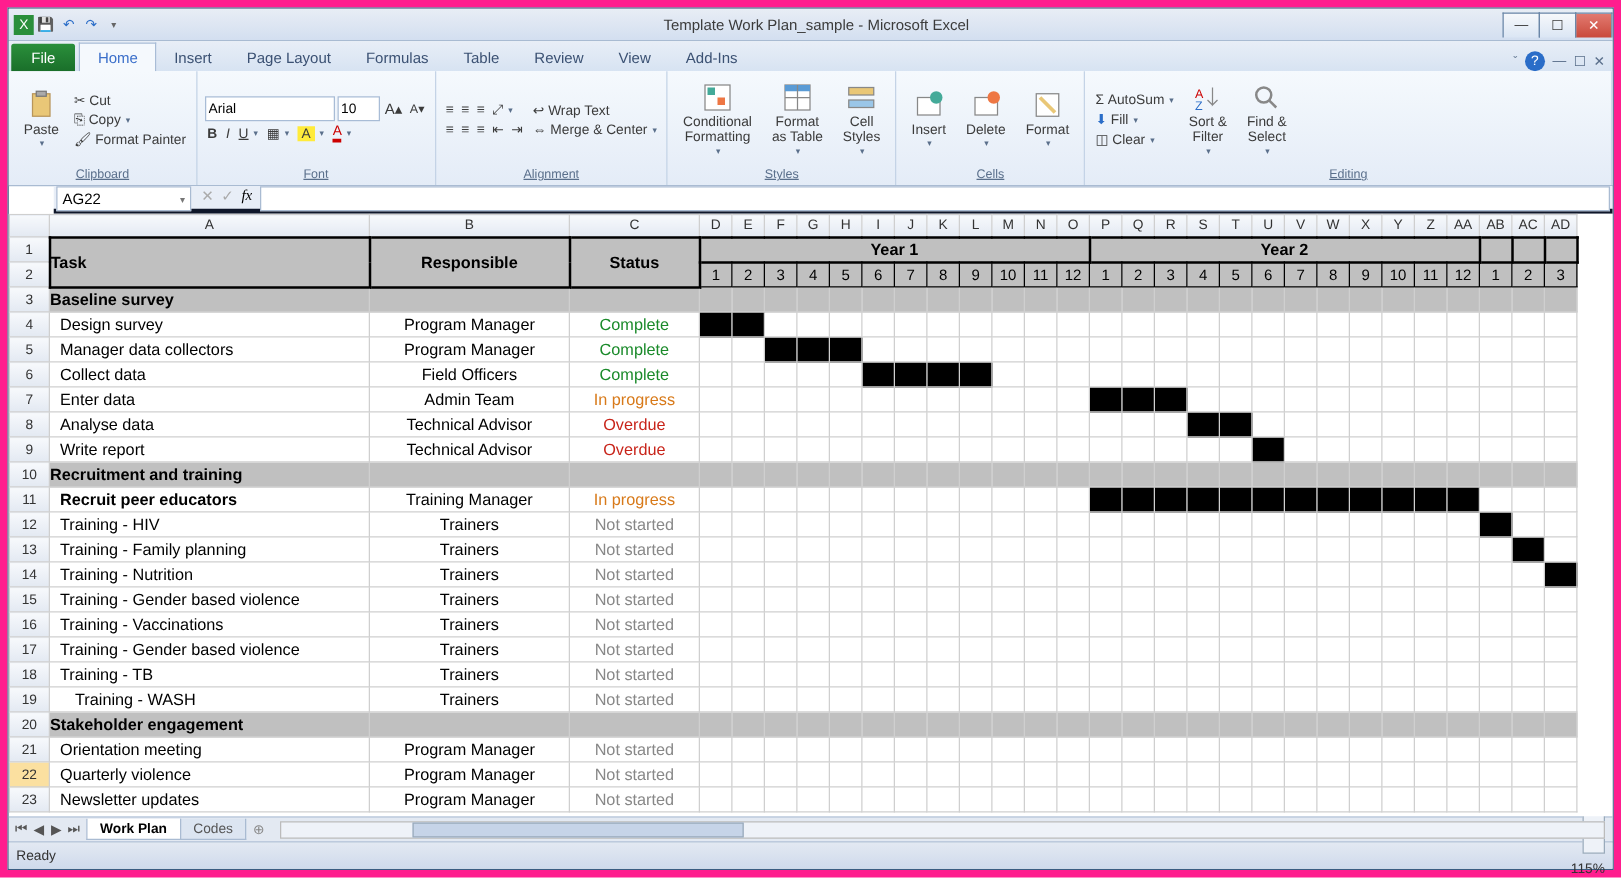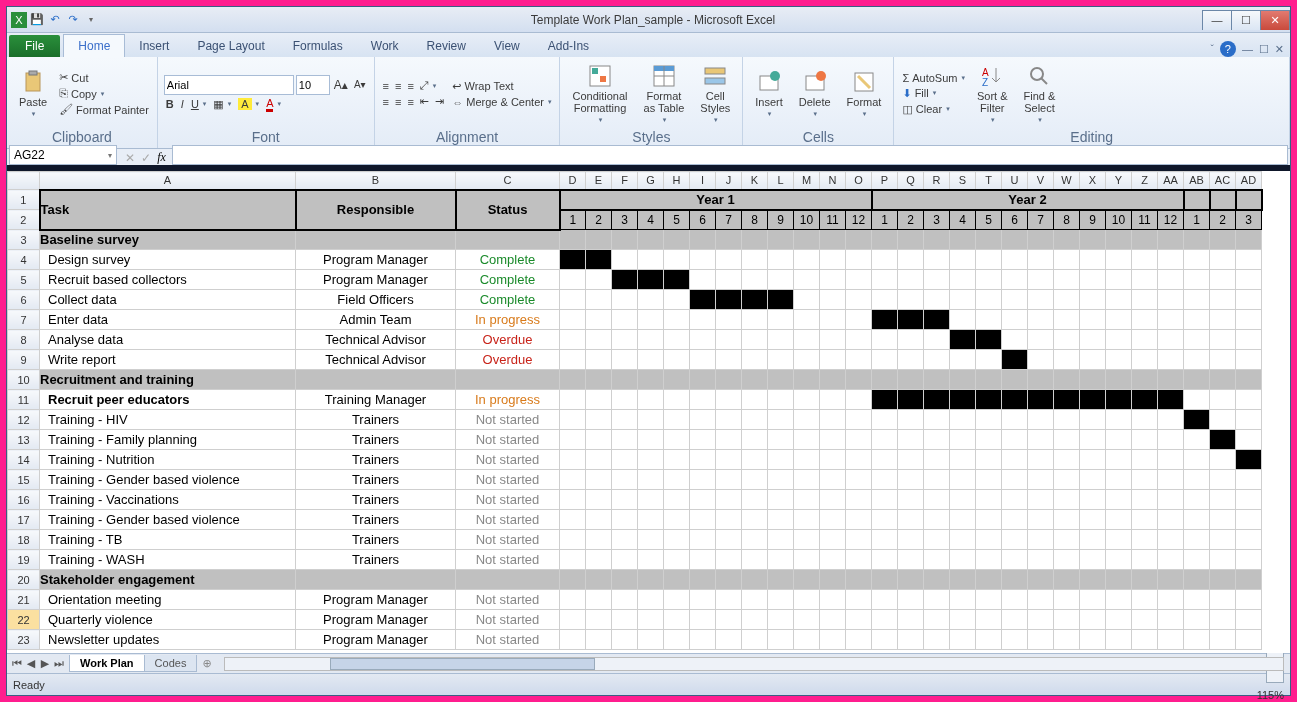--- a/index.html
+++ b/index.html
@@ -110,7 +110,7 @@
     <div class="rtab">Insert</div>
     <div class="rtab">Page Layout</div>
     <div class="rtab">Formulas</div>
-    <div class="rtab">Work</div>
+    <div class="rtab">Table</div>
     <div class="rtab">Review</div>
     <div class="rtab">View</div>
     <div class="rtab">Add-Ins</div>

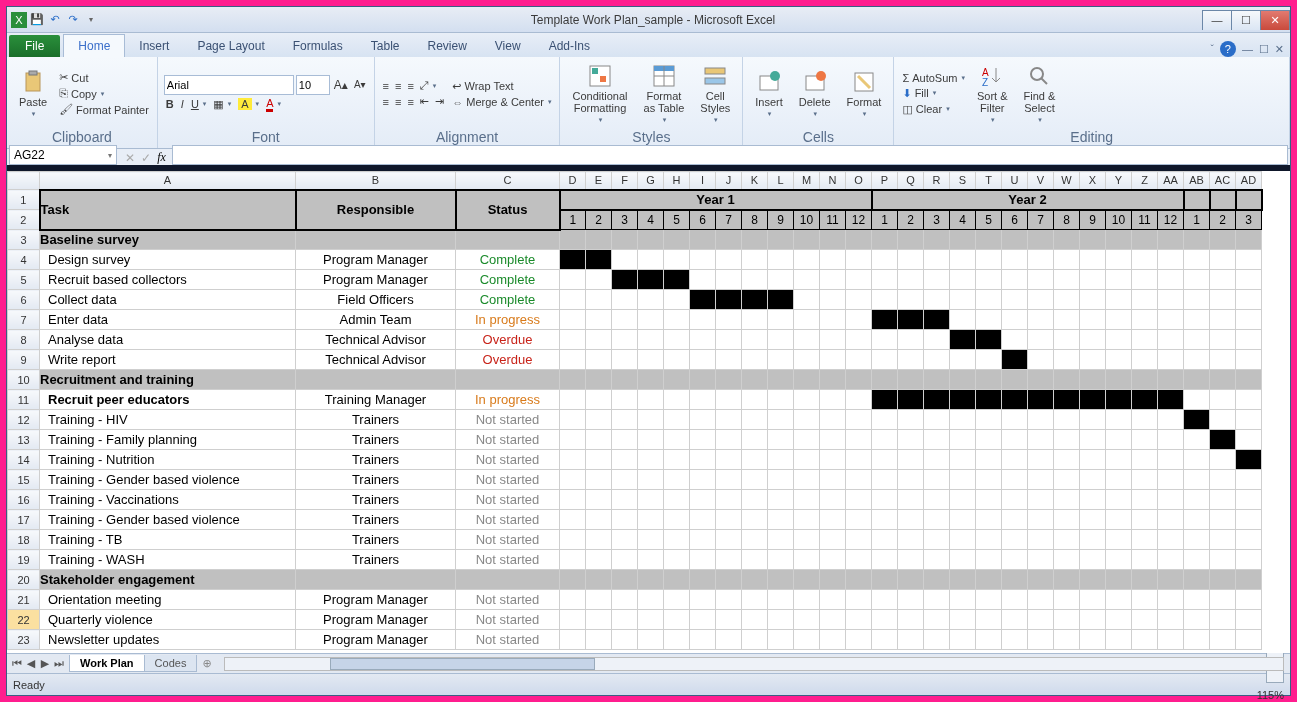--- a/index.html
+++ b/index.html
@@ -158,7 +158,7 @@
       <div class="group-body">
         <div class="vcol">
           <div style="display:flex;gap:2px;">
-            <input class="fake" style="width: 130px;" value="Arial">
+            <input class="fake" style="width: 104px;" value="Arial">
             <input class="fake" style="width: 34px;" value="10">
             <span class="btn-sm" style="font-size:12px;">A▴</span>
             <span class="btn-sm" style="font-size:10px;">A▾</span>

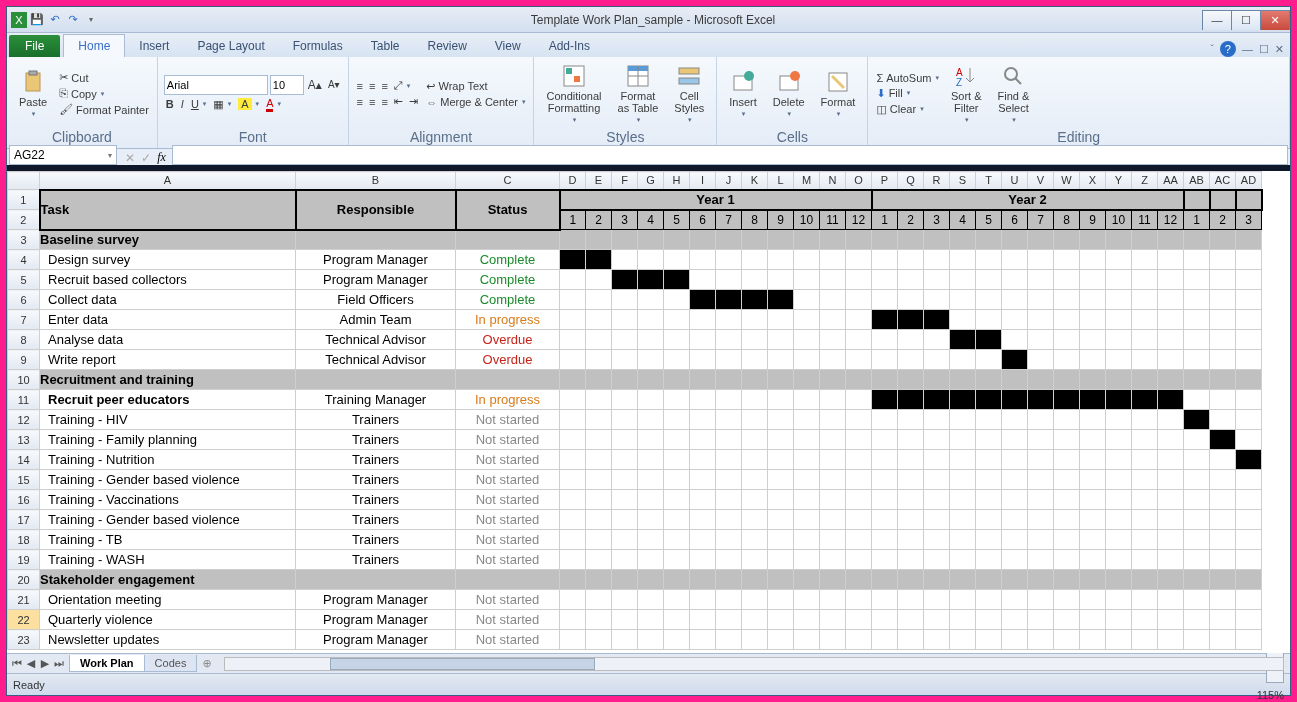--- a/index.html
+++ b/index.html
@@ -28,7 +28,7 @@
 .ribbon { height: 92px; background: linear-gradient(#f5f9fd,#e4ecf7); border-bottom: 1px solid #a9bbd2; display: flex; font-size: 11px; color: #3b3b3b; }
 .group { border-right: 1px solid #c4d3e6; display: flex; flex-direction: column; padding: 2px 6px; }
 .group-body { flex: 1; display: flex; align-items: center; gap: 4px; }
-.group-label { text-align: center; font-size: 14px; color: #5a6f8b; padding: 1px 0; position: relative; }
+.group-label { text-align: center; font-size: 10px; color: #5a6f8b; padding: 1px 0; position: relative; text-decoration: underline; }
 .vcol { display: flex; flex-direction: column; gap: 1px; }
 .btn-sm { display: flex; align-items: center; gap: 3px; padding: 1px 2px; cursor: pointer; white-space: nowrap; }
 .btn-big { display: flex; flex-direction: column; align-items: center; justify-content: center; padding: 2px 6px; cursor: pointer; text-align: center; line-height: 1.1; gap: 2px; }

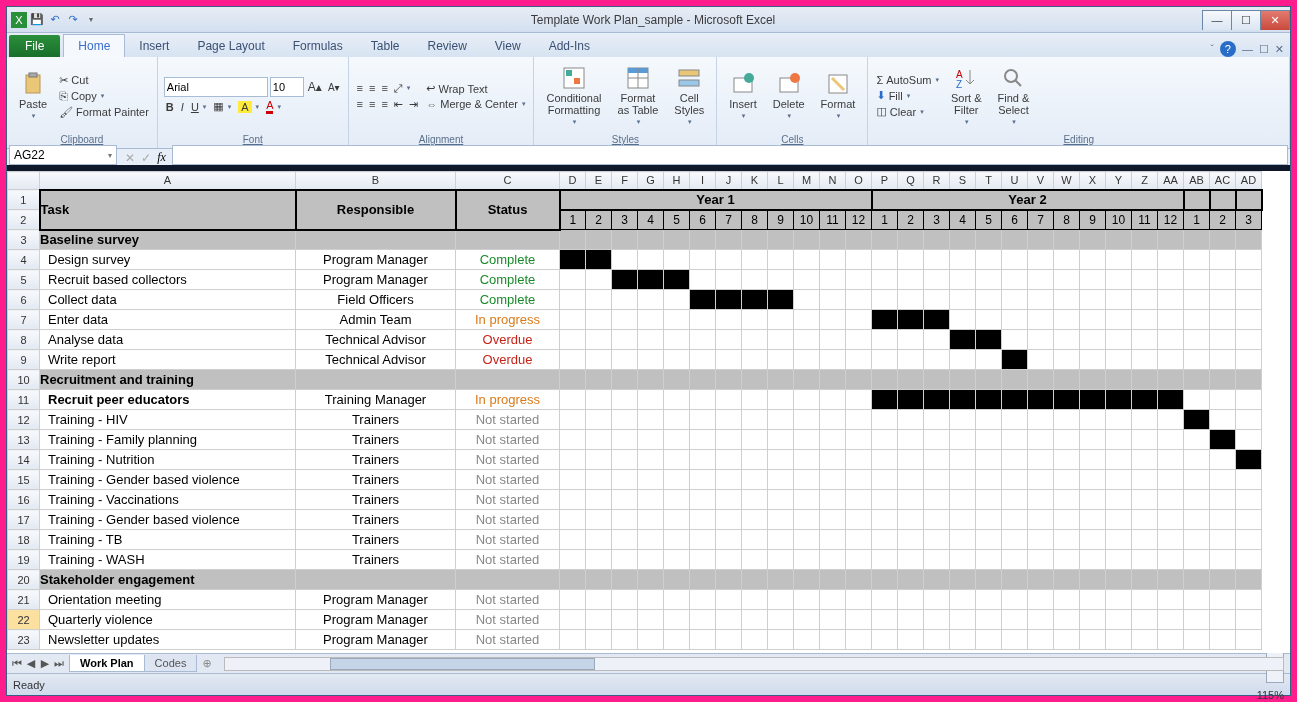--- a/index.html
+++ b/index.html
@@ -37,7 +37,7 @@
 .tinyarrow { font-size: 7px; color: #5a6f8b; margin-left: 1px; }
 
 
-.formulabar { height: 22px; display: flex; align-items: flex-end; border-bottom: 6px solid #0f172a; background: #e8eef7; font-size: 12px; }
+.formulabar { height: 22px; display: flex; align-items: flex-start; border-bottom: 4px solid #0f172a; background: #e8eef7; font-size: 12px; margin-left: 36px; }
 .namebox { width: 108px; border: 1px solid #a9bbd2; background: #fff; height: 20px; margin: 0 2px; display: flex; align-items: center; padding: 0 4px; }
 .namebox .dd { margin-left: auto; font-size: 8px; color: #777; }
 .fx-area { display: flex; align-items: center; gap: 6px; padding: 0 6px; }

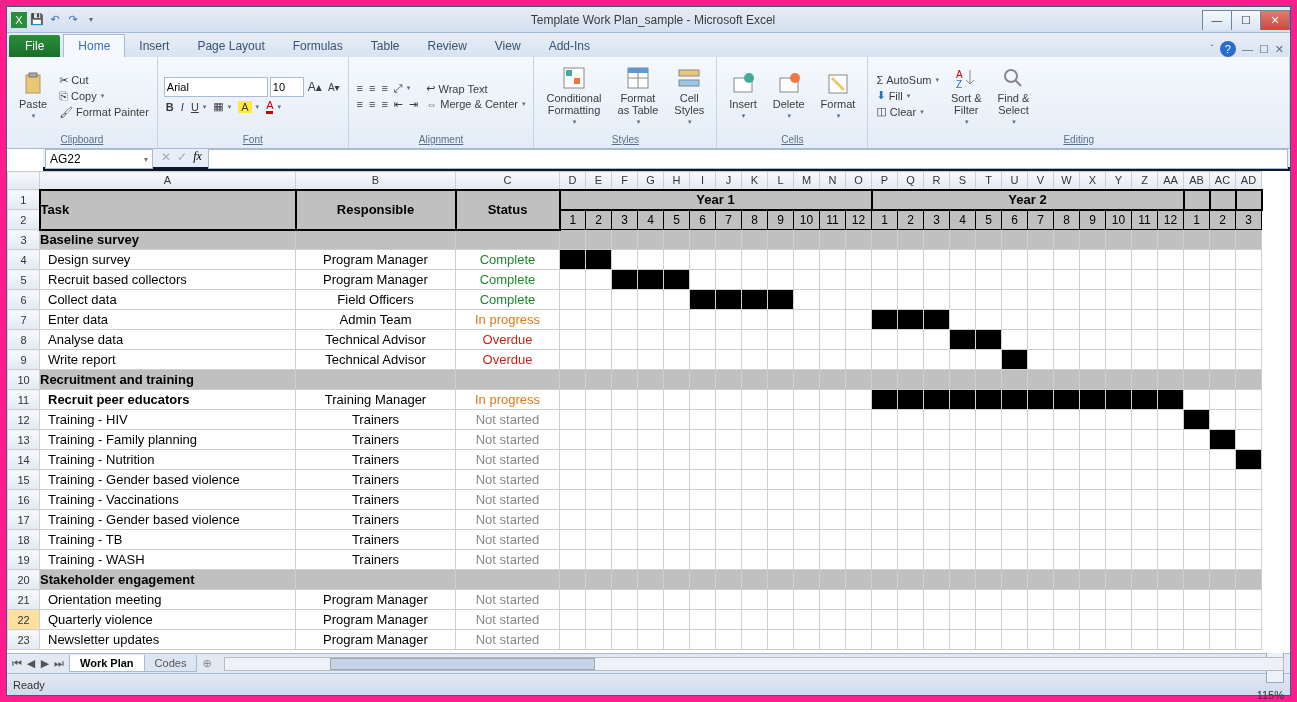--- a/index.html
+++ b/index.html
@@ -489,7 +489,7 @@
           </tr>
           <tr>
             <th class="rowhdr">5</th>
-            <td class="cell" style="padding-left: 8px;">Recruit based collectors</td>
+            <td class="cell" style="padding-left: 8px;">Manager data collectors</td>
             <td class="cell center">Program Manager</td>
             <td class="cell center st-complete">Complete</td>
             <td class="gantt"></td>

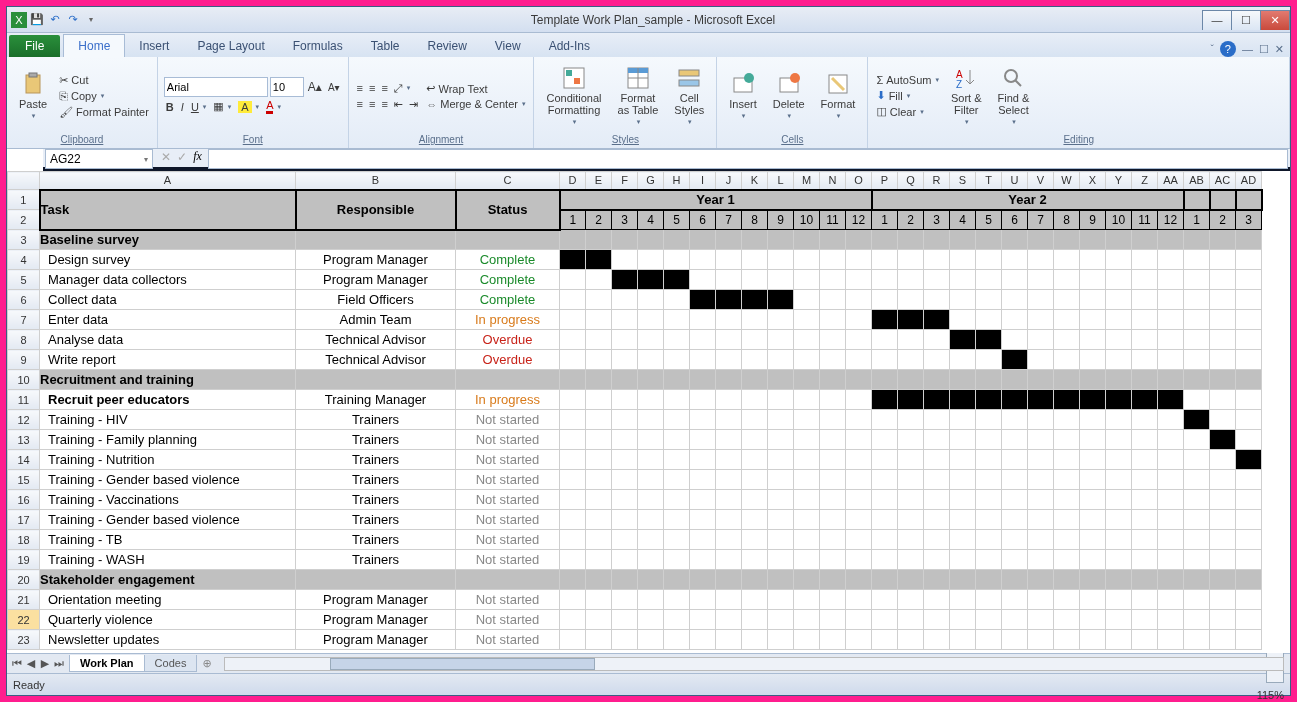--- a/index.html
+++ b/index.html
@@ -951,7 +951,7 @@
           </tr>
           <tr>
             <th class="rowhdr">19</th>
-            <td class="cell" style="padding-left: 8px; margin-top: 48px;">Training - WASH</td>
+            <td class="cell" style="padding-left: 20px; margin-top: 48px;">Training - WASH</td>
             <td class="cell center">Trainers</td>
             <td class="cell center st-notstarted">Not started</td>
             <td class="gantt"></td>

